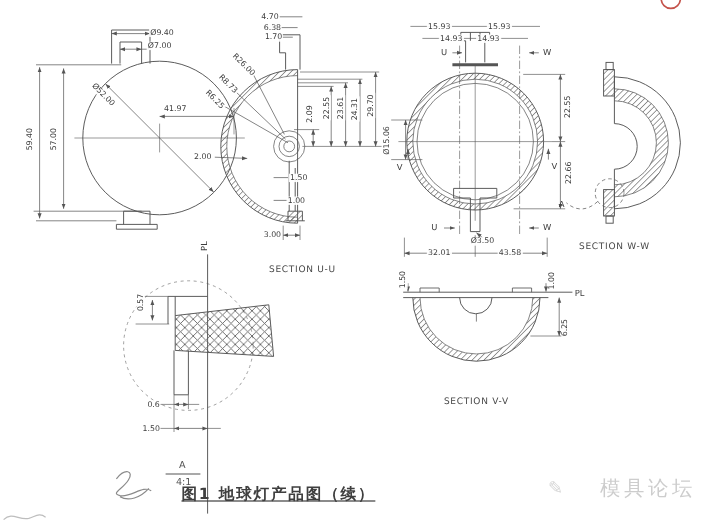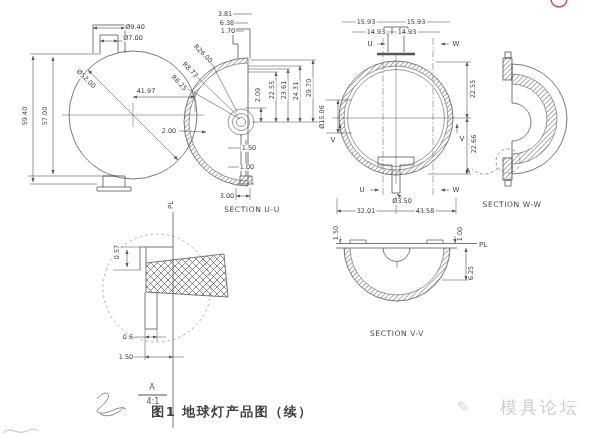--- a/index.html
+++ b/index.html
@@ -167,7 +167,7 @@
 <span class="t r45" style="left:86px;top:79px">Ø52.00</span>
 <span class="t" style="left:146px;top:91px">41.97</span>
 
-<span class="t" style="left:225px;top:14px">3.81</span>
+<span class="t" style="left:225px;top:14px">4.70</span>
 <span class="t" style="left:227px;top:23px">6.38</span>
 <span class="t" style="left:228px;top:31px">1.70</span>
 <span class="t r45" style="left:203px;top:54px">R26.00</span>

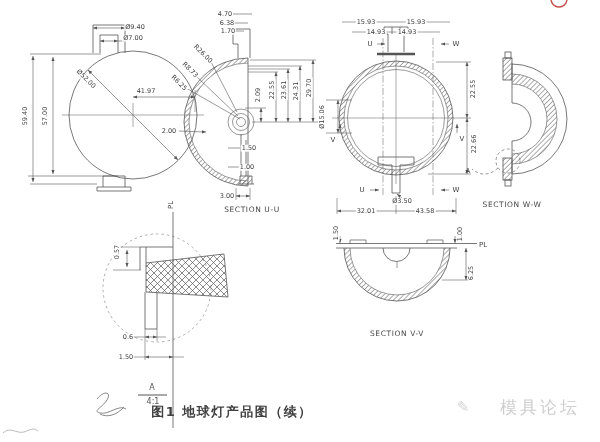--- a/index.html
+++ b/index.html
@@ -182,7 +182,7 @@
 <span class="t" style="left:249px;top:148px">1.50</span>
 <span class="t" style="left:247px;top:167px">1.00</span>
 <span class="t" style="left:227px;top:196px">3.00</span>
-<span class="t sec" style="left:252px;top:210px">SECTION U-U</span>
+<span class="t sec" style="left:252px;top:224px">SECTION U-U</span>
 
 <span class="t" style="left:366px;top:22px">15.93</span>
 <span class="t" style="left:416px;top:22px">15.93</span>

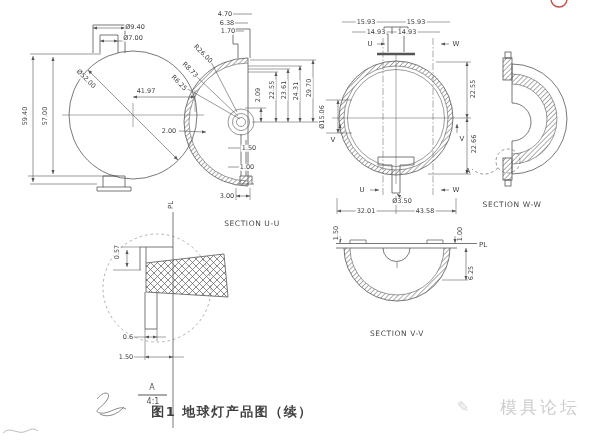--- a/index.html
+++ b/index.html
@@ -13,7 +13,7 @@
   .sec{font-size:7.5px;letter-spacing:.6px;background:transparent;color:#474747;}
   .lbl{font-size:7px;background:transparent;}
   .cap{position:absolute;transform:translate(-50%,-50%);font-size:13px;font-weight:bold;
-       color:#3f3f3f;letter-spacing:1.5px;white-space:nowrap;z-index:2;}
+       color:#3f3f3f;letter-spacing:1.5px;white-space:nowrap;z-index:2;text-decoration:underline;}
   .frac{font-size:8px;background:transparent;color:#555;}
   .wm{position:absolute;transform:translate(-50%,-50%);font-size:17px;color:#cdcdcd;
       letter-spacing:3px;white-space:nowrap;z-index:2;font-family:Liberation Mono, monospace;}

